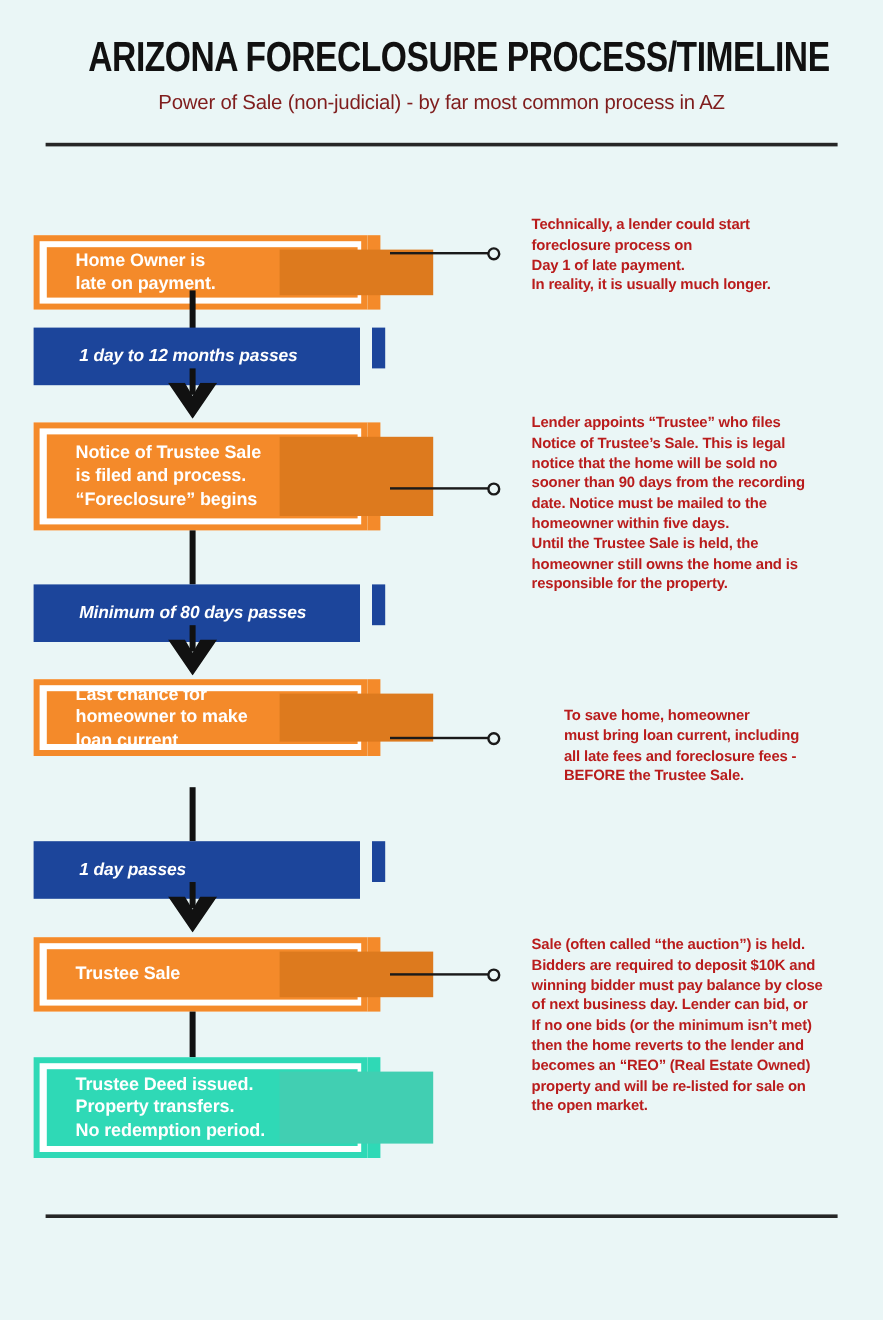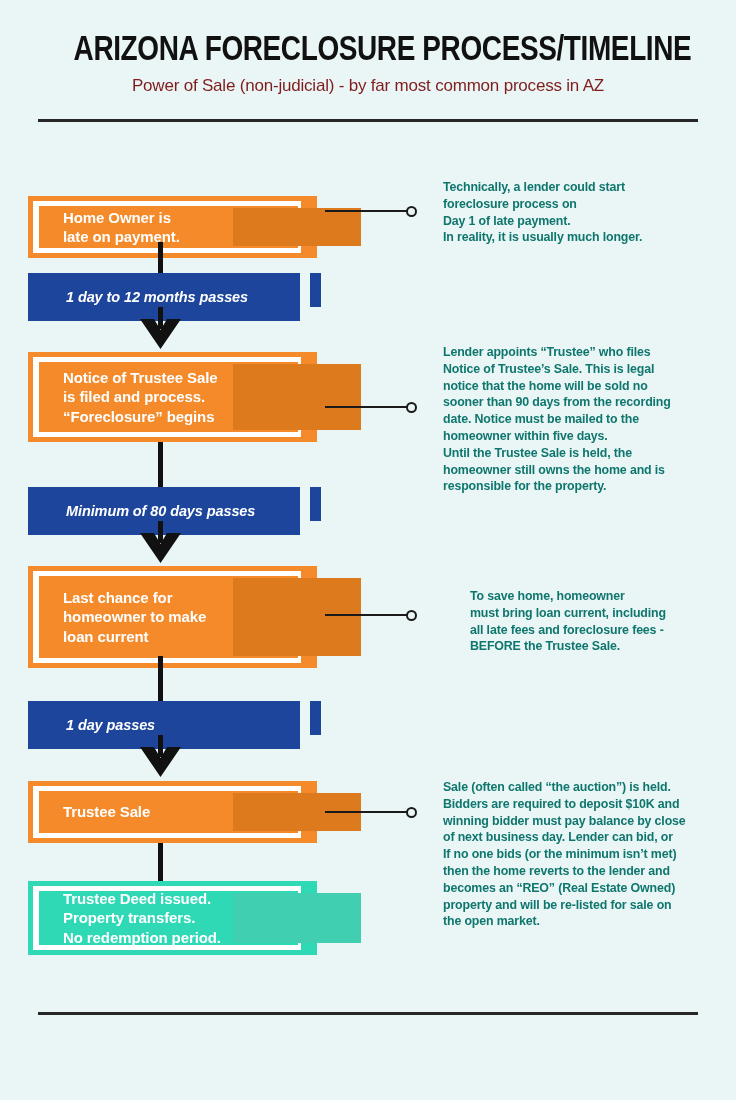--- a/index.html
+++ b/index.html
@@ -154,7 +154,7 @@
     width: 272px;
     font-size: 12.4px;
     font-weight: 700;
-    color: #0f766e;
+    color: #b91c1c;
     line-height: 1.355;
     letter-spacing: -0.15px;
     white-space: pre-line;

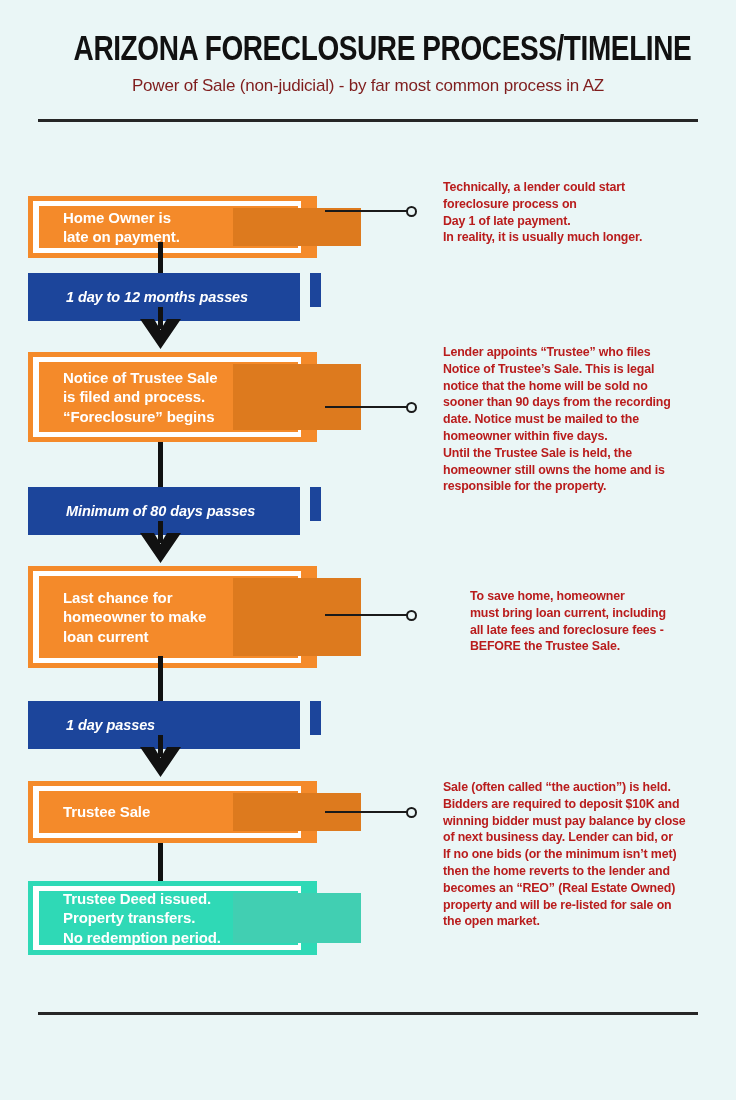--- a/index.html
+++ b/index.html
@@ -244,7 +244,7 @@
     <path d="M0,0 L14,0 L20.5,11 L27,0 L41,0 L20.5,30 Z" fill="#111111"></path>
   </svg>
 
-  <div class="stepbox" style="top:566px;height:102px;padding-left:16px;--c:#f48a2a;--cd:#dd7a1e;">
+  <div class="stepbox" style="top:566px;height:64px;padding-left:16px;--c:#f48a2a;--cd:#dd7a1e;">
     <div class="tab"></div>
     <div class="frame"></div>
     <div class="fill">

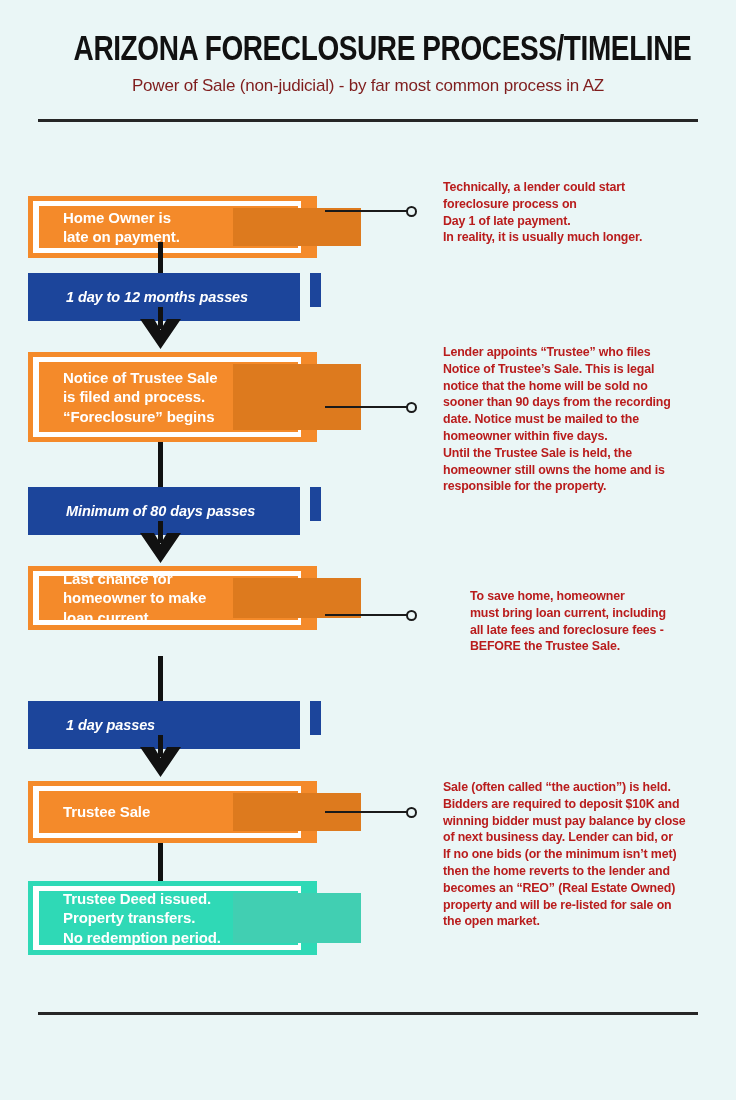--- a/index.html
+++ b/index.html
@@ -295,7 +295,7 @@
 
   <div class="stem" style="top:843px;height:44px;"></div>
 
-  <div class="stepbox" style="top:881px;height:74px;--c:#2fd9b6;--cd:#41cfb2;">
+  <div class="stepbox" style="top:881px;height:84px;--c:#2fd9b6;--cd:#41cfb2;">
     <div class="tab"></div>
     <div class="frame"></div>
     <div class="fill">

